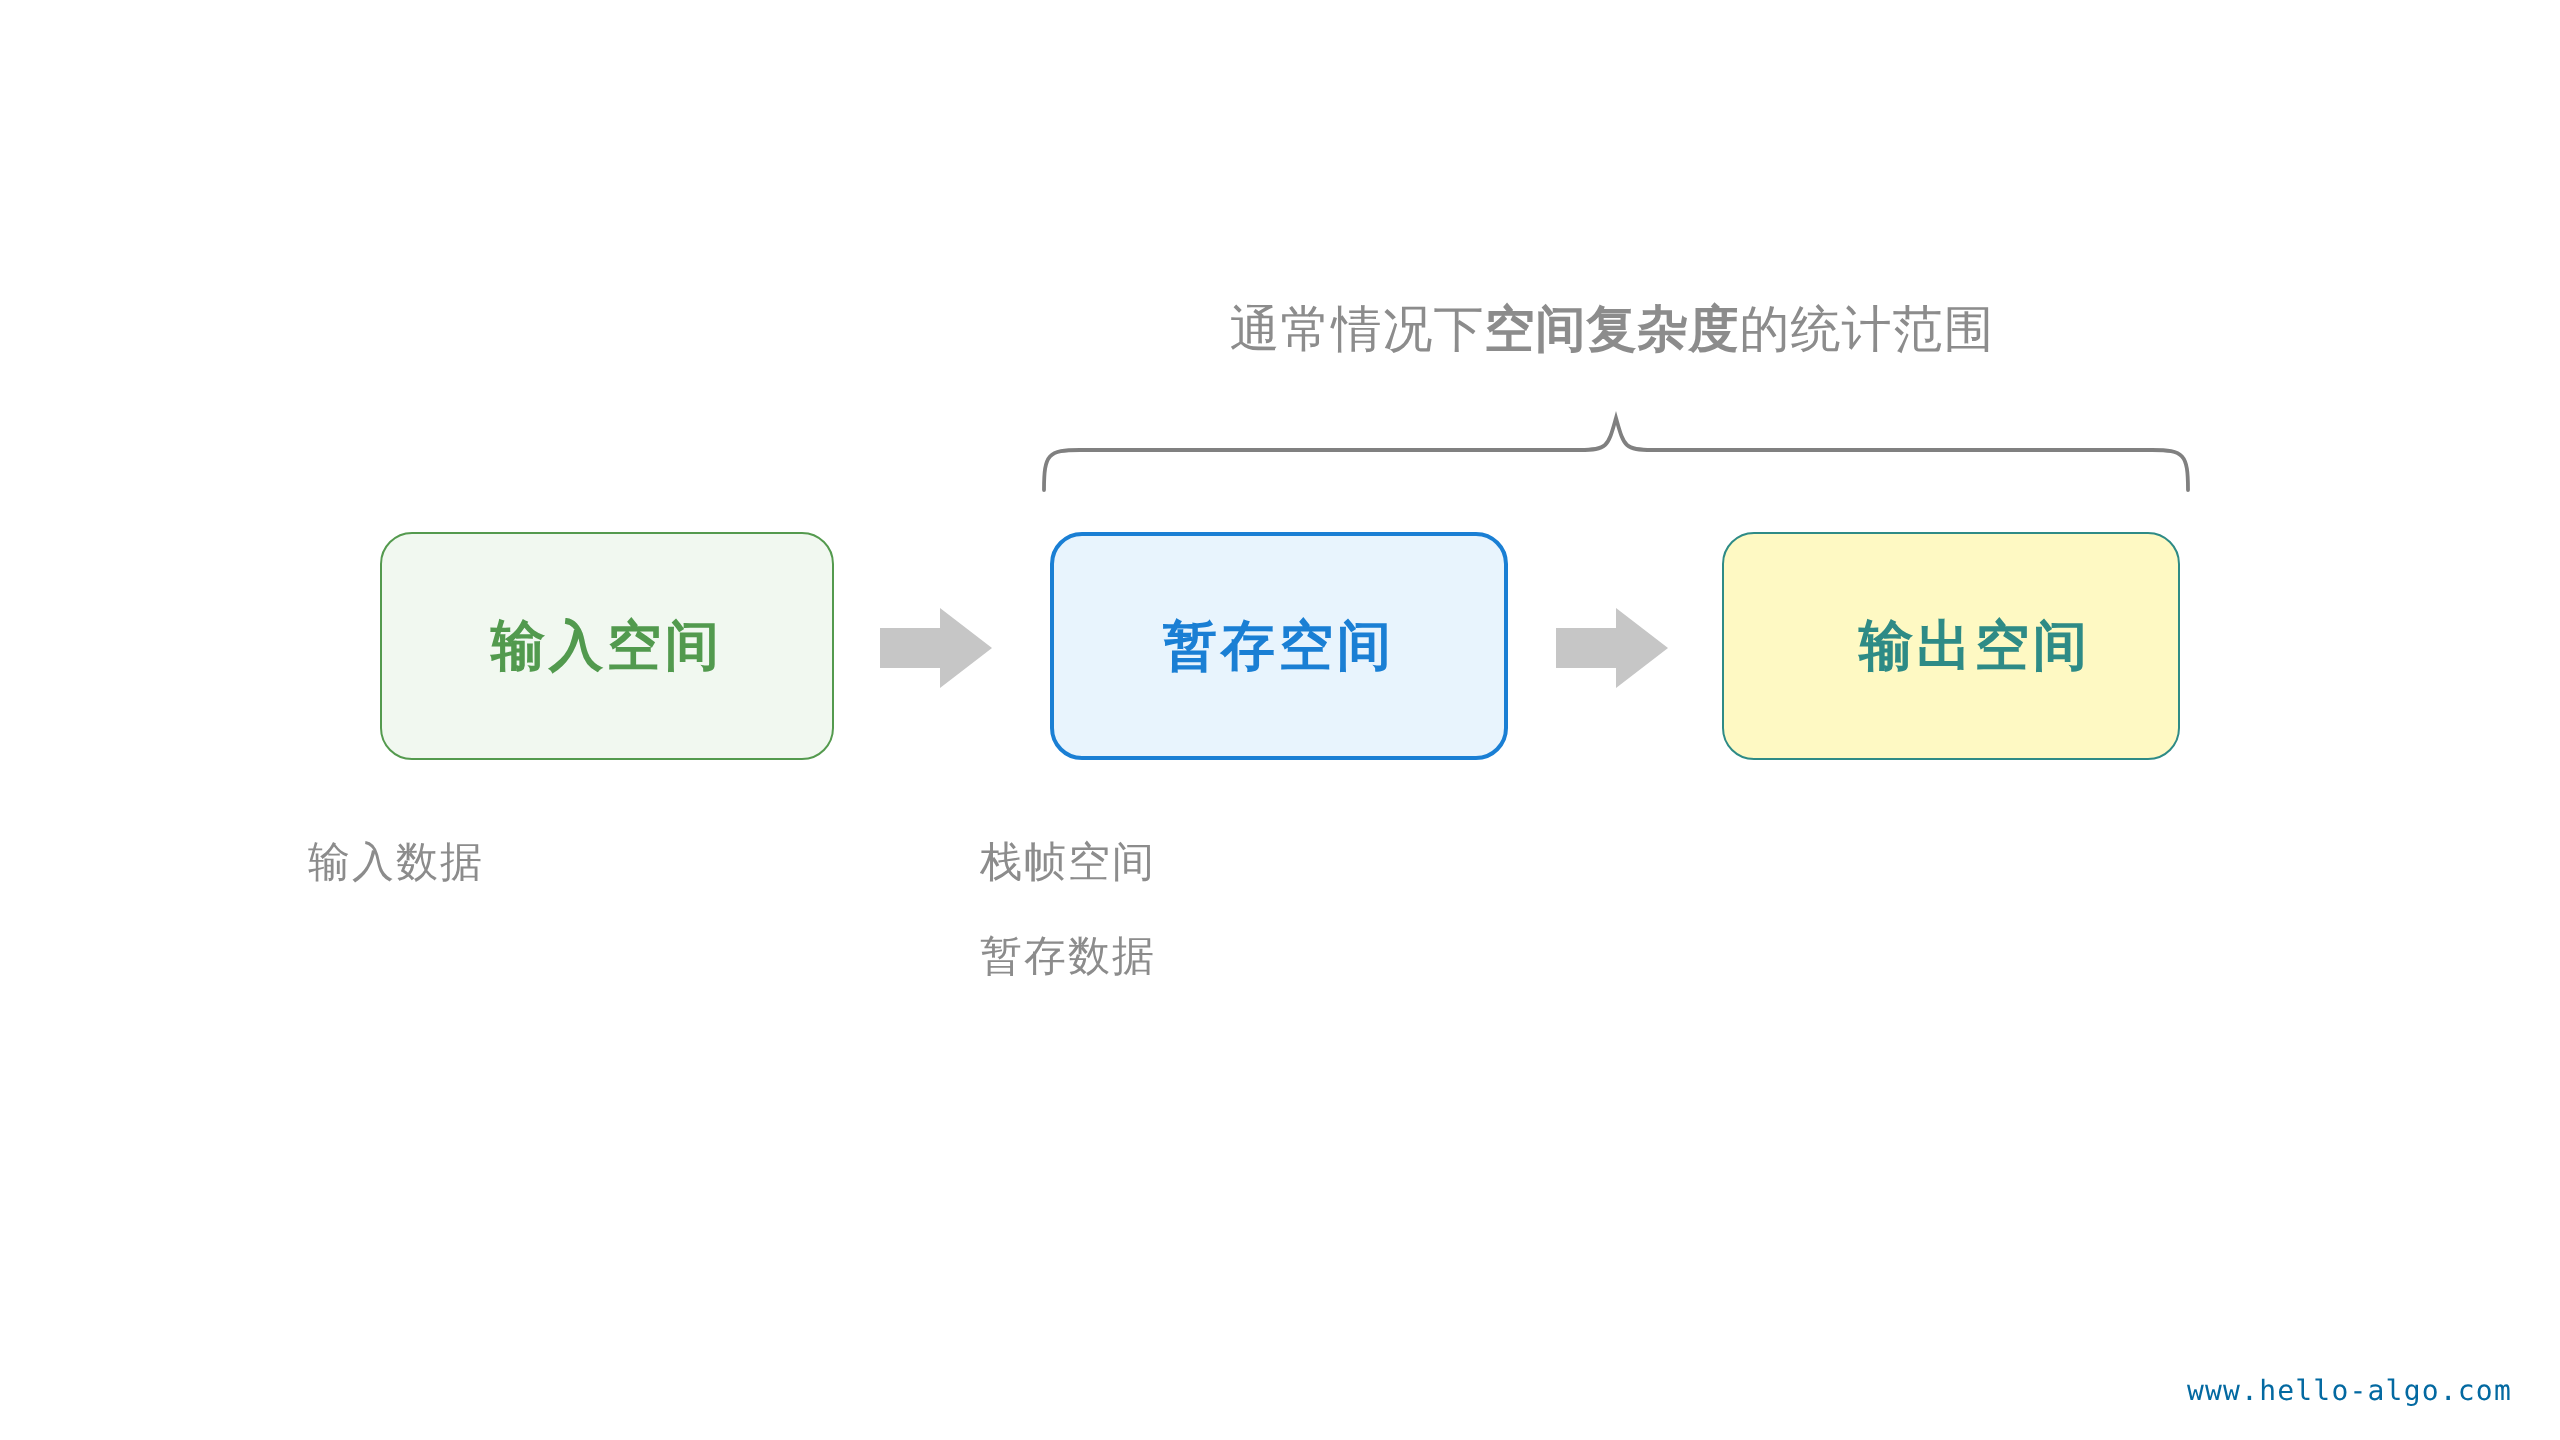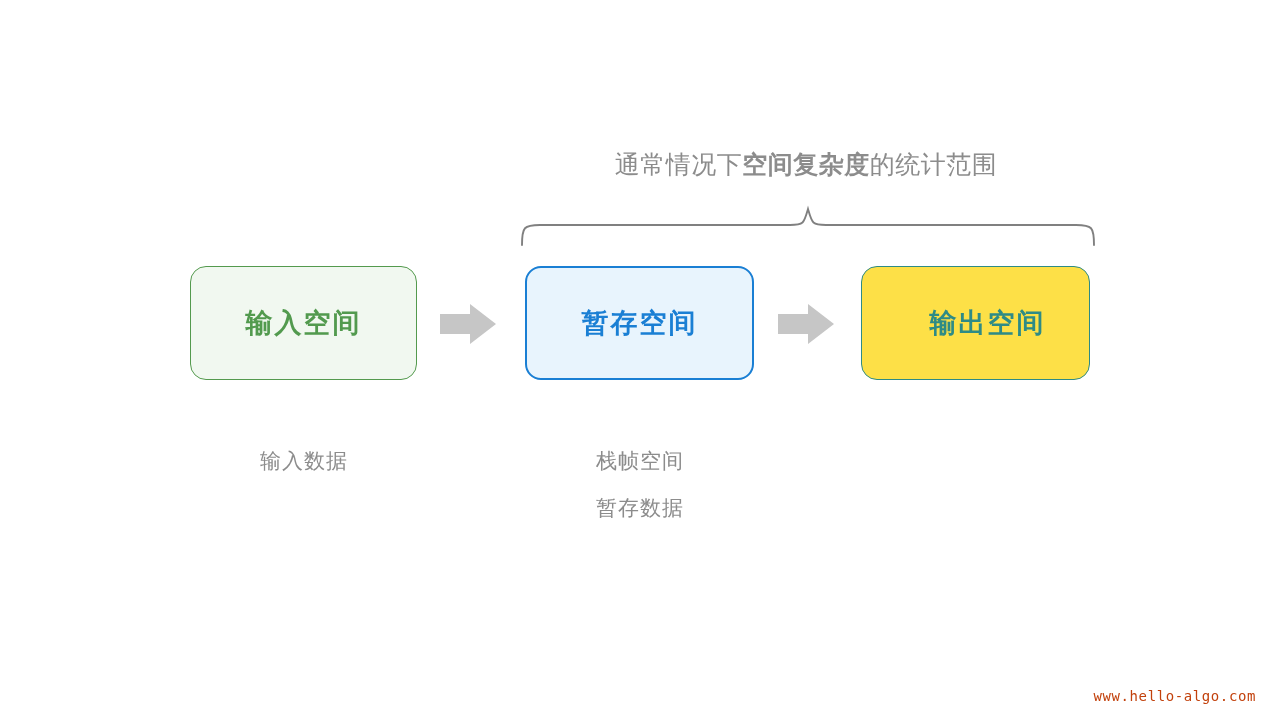--- a/index.html
+++ b/index.html
@@ -94,7 +94,7 @@
   .box-output {
     left: 861px;
     width: 229px;
-    background: #fde047;
+    background: #fef9c3;
     border: 1.8px solid #2e8b86;
     color: #2e8b86;
     padding-left: 24px;

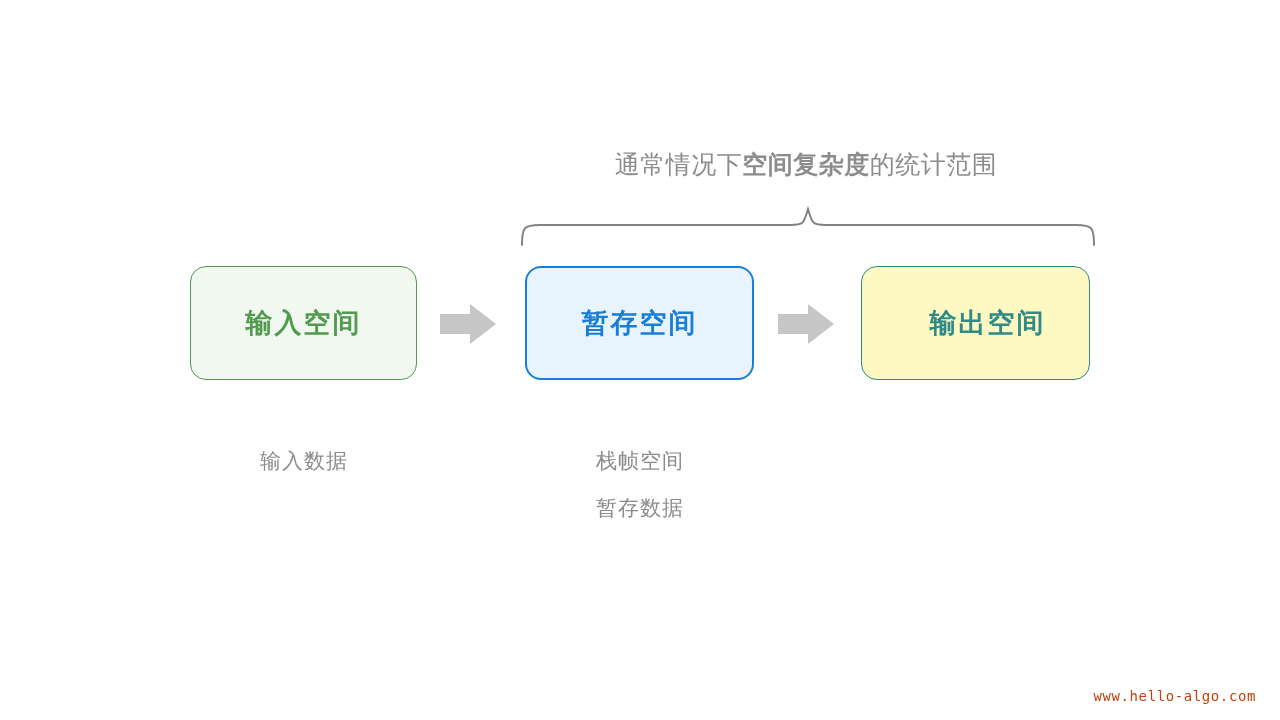--- a/index.html
+++ b/index.html
@@ -113,9 +113,8 @@
   
   .caption-col {
     position: absolute;
-    top: 437px;
+    top: 408px;
     width: 300px;
-    text-align: center;
     font-size: 21px;
     color: #8c8c8c;
     line-height: 47px;

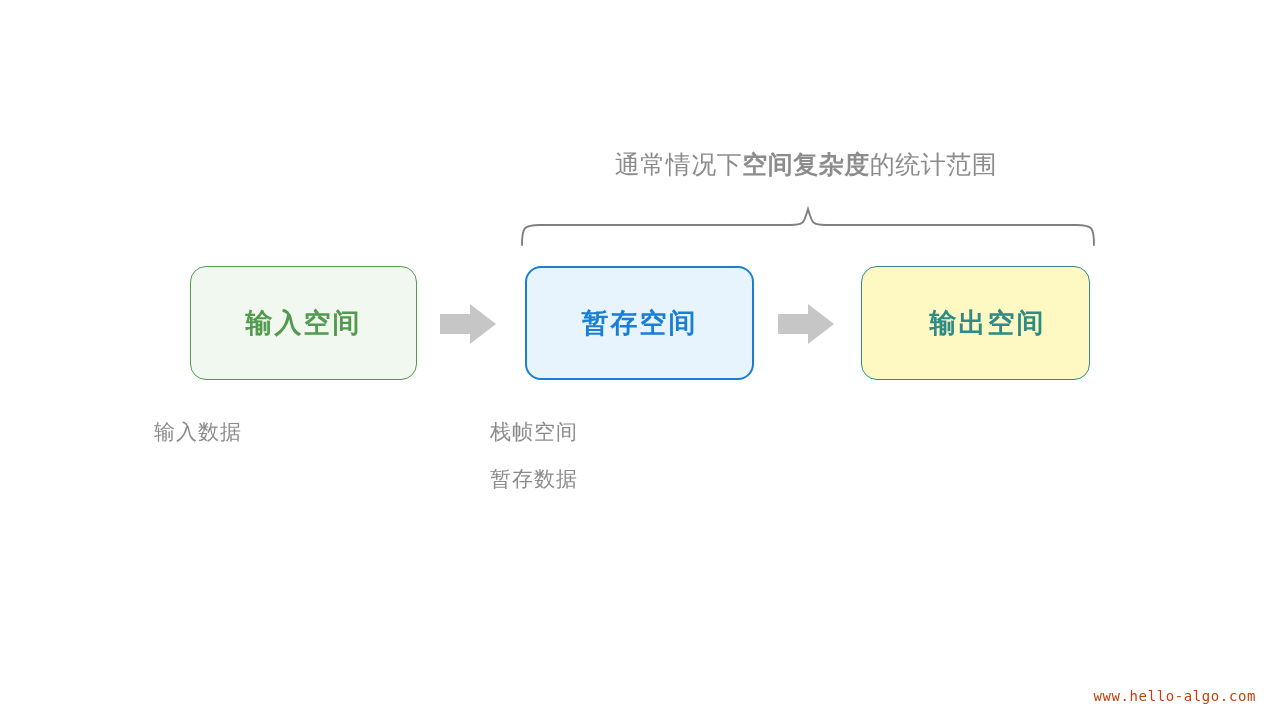--- a/index.html
+++ b/index.html
@@ -131,7 +131,7 @@
     bottom: 16px;
     font-family: "DejaVu Sans Mono", "Liberation Mono", monospace;
     font-size: 14px;
-    color: #c2410c;
+    color: #0369a1;
     letter-spacing: 0.6px;
   }
 </style>

